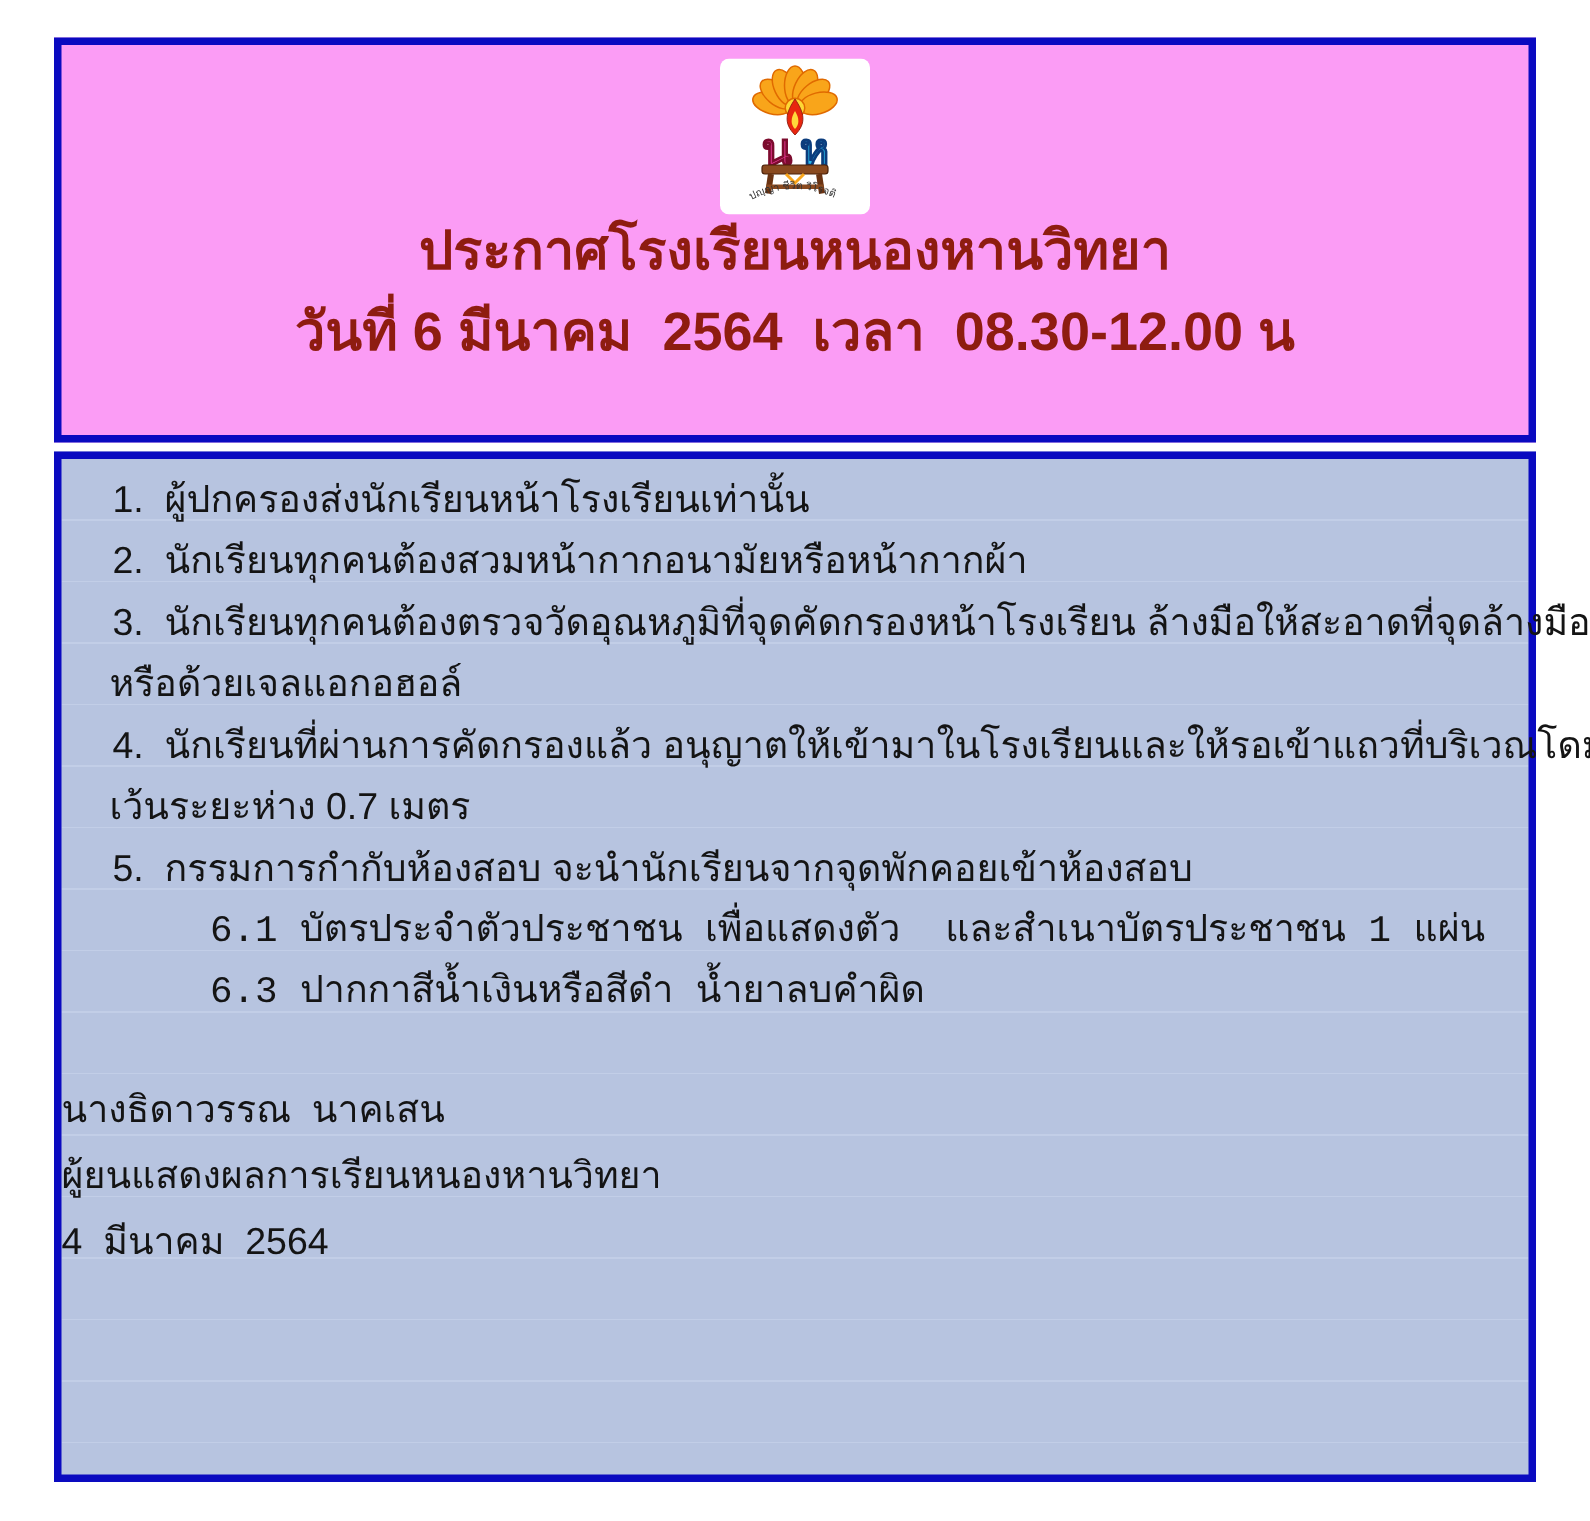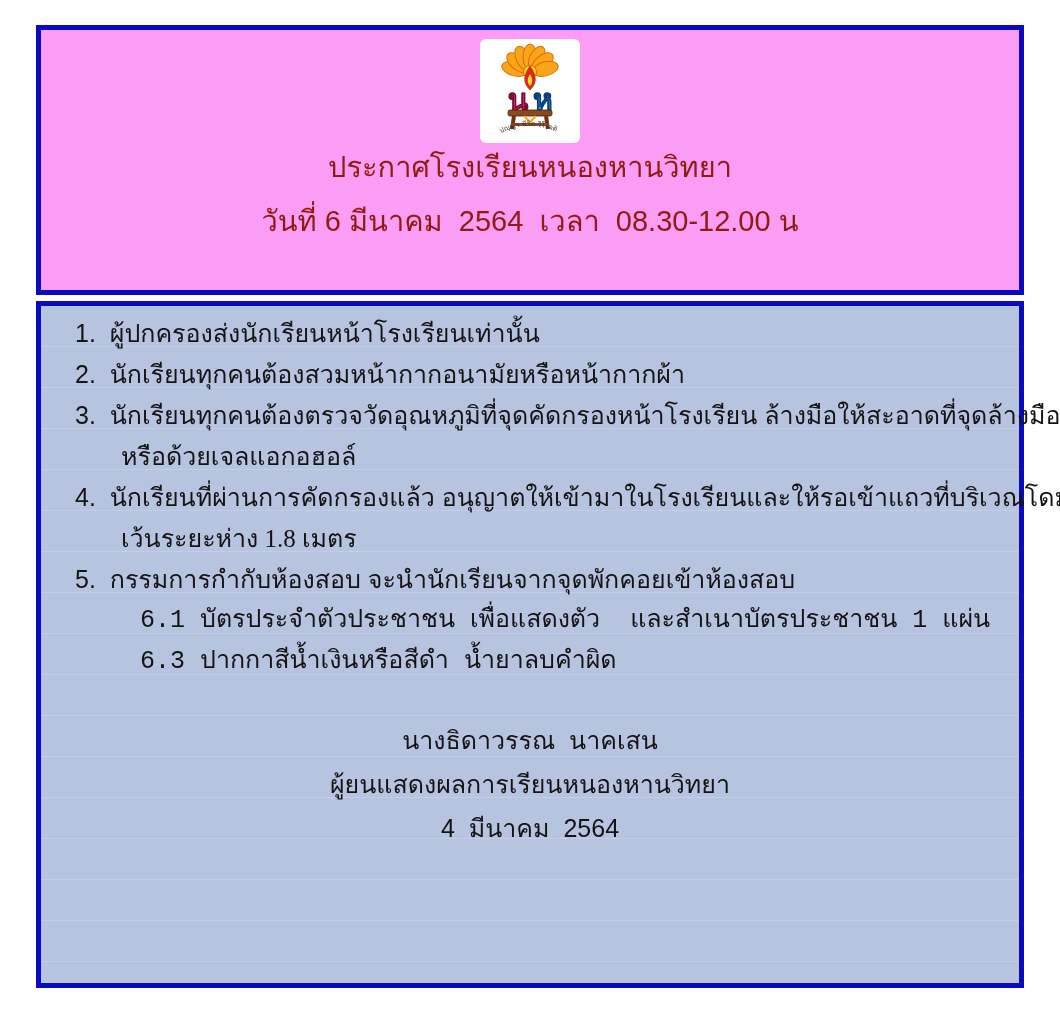--- a/index.html
+++ b/index.html
@@ -16,7 +16,7 @@
   }
   .emblem-box { margin-top:9px; width:100px; height:104px; }
   .title-line {
-    color:#8e1c10; font-weight:normal; font-size:29px; line-height:34px;
+    color:#8e1c10; font-weight:bold; font-size:36px; line-height:34px;
     white-space:nowrap; text-align:center;
   }
   .t1 { margin-top:7px; }

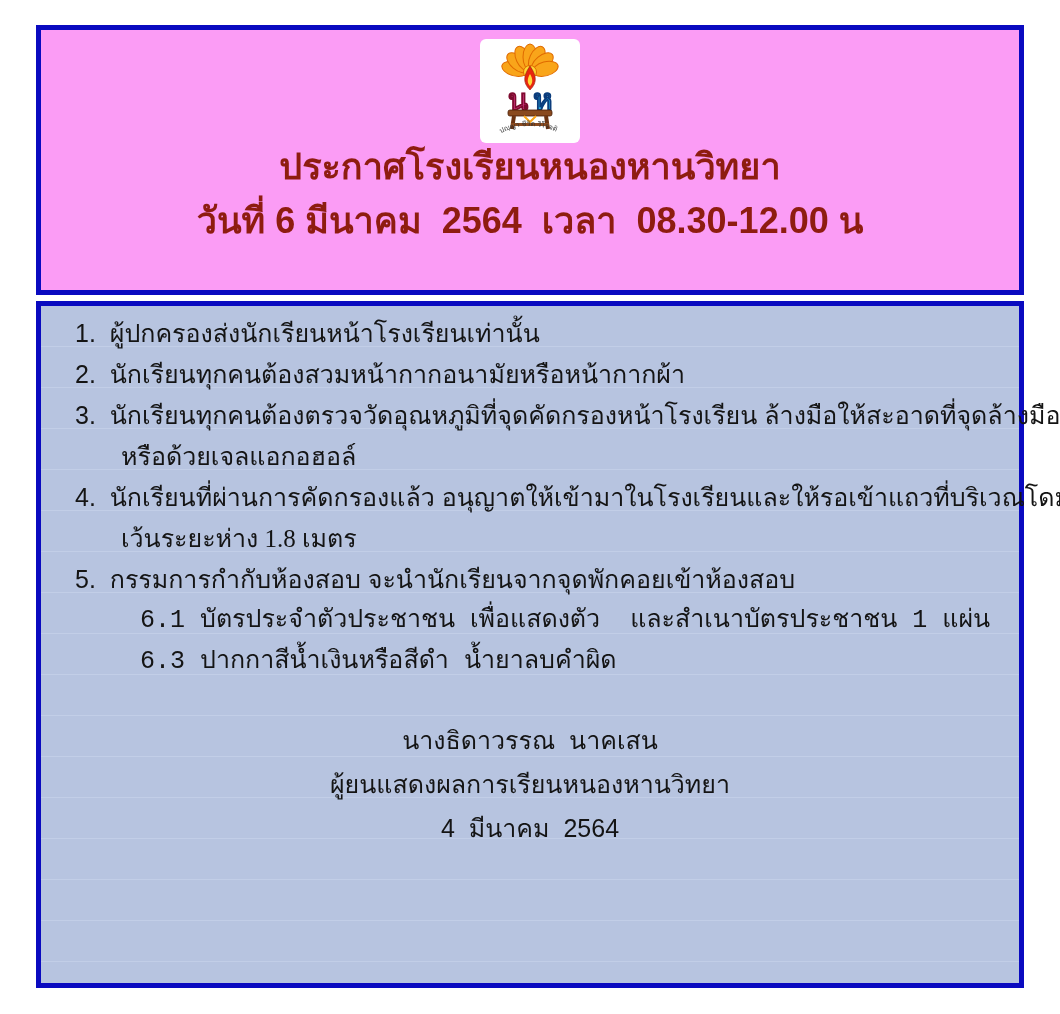--- a/index.html
+++ b/index.html
@@ -34,7 +34,7 @@
   }
   .row { font-size:25px; line-height:41px; white-space:nowrap; }
   .row.main { padding-left:34px; }
-  .row.cont { padding-left:80px;font-family:Liberation Serif, serif; }
+  .row.cont { padding-left:32px; }
   .row.sub  { padding-left:99px;font-family:Liberation Mono, monospace; }
 
   .signature { margin-top:36px; text-align:center; }

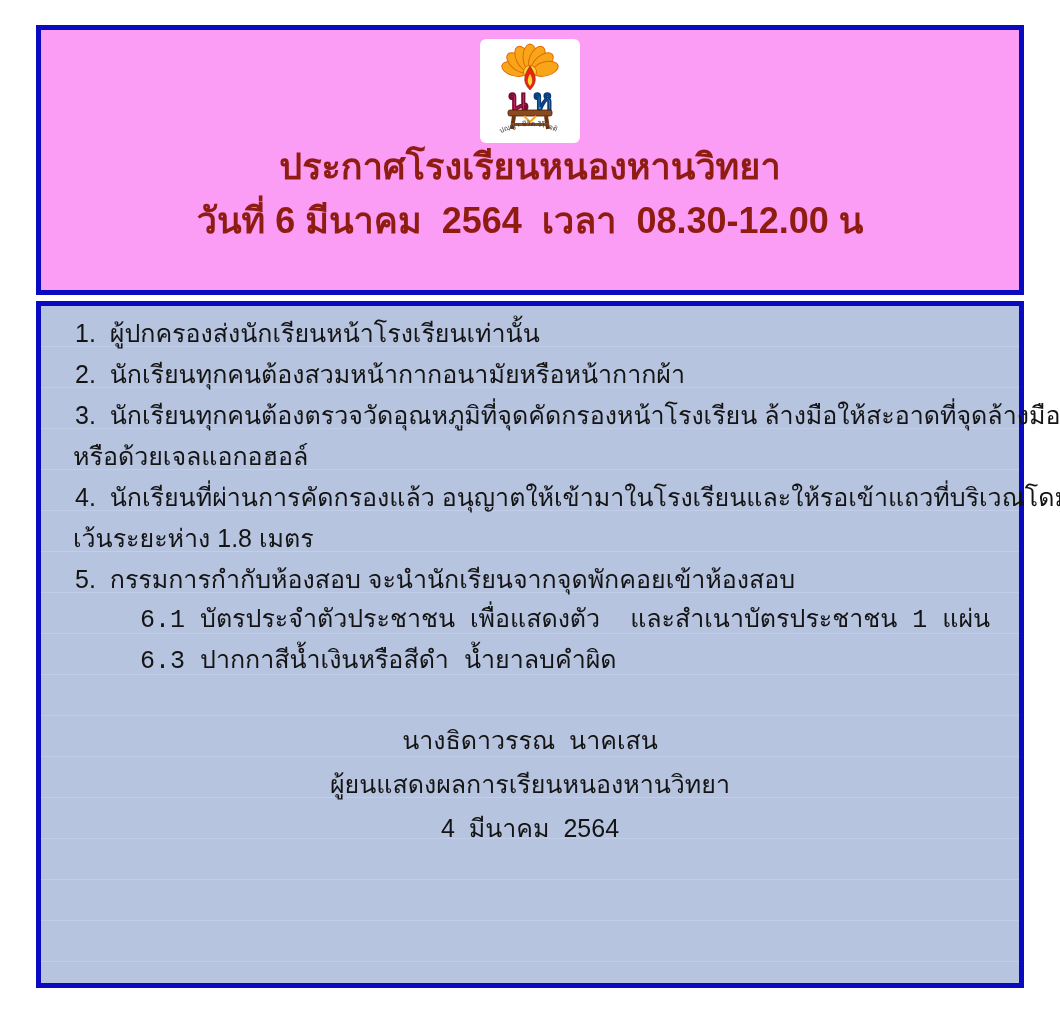--- a/index.html
+++ b/index.html
@@ -94,7 +94,7 @@
     <div class="row main">3.&nbsp; นักเรียนทุกคนต้องตรวจวัดอุณหภูมิที่จุดคัดกรองหน้าโรงเรียน ล้างมือให้สะอาดที่จุดล้างมือ</div>
     <div class="row cont">หรือด้วยเจลแอกอฮอล์</div>
     <div class="row main">4.&nbsp; นักเรียนที่ผ่านการคัดกรองแล้ว อนุญาตให้เข้ามาในโรงเรียนและให้รอเข้าแถวที่บริเวณโดมเอนกประสงค์</div>
-    <div class="row cont">เว้นระยะห่าง 1.8 เมตร</div>
+    <div class="row cont">เว้นระยะห่าง 0.7 เมตร</div>
     <div class="row main">5.&nbsp; กรรมการกำกับห้องสอบ จะนำนักเรียนจากจุดพักคอยเข้าห้องสอบ</div>
     <div class="row sub">6.1 บัตรประจำตัวประชาชน เพื่อแสดงตัว&nbsp; และสำเนาบัตรประชาชน 1 แผ่น</div>
     <div class="row sub">6.3 ปากกาสีน้ำเงินหรือสีดำ น้ำยาลบคำผิด</div>

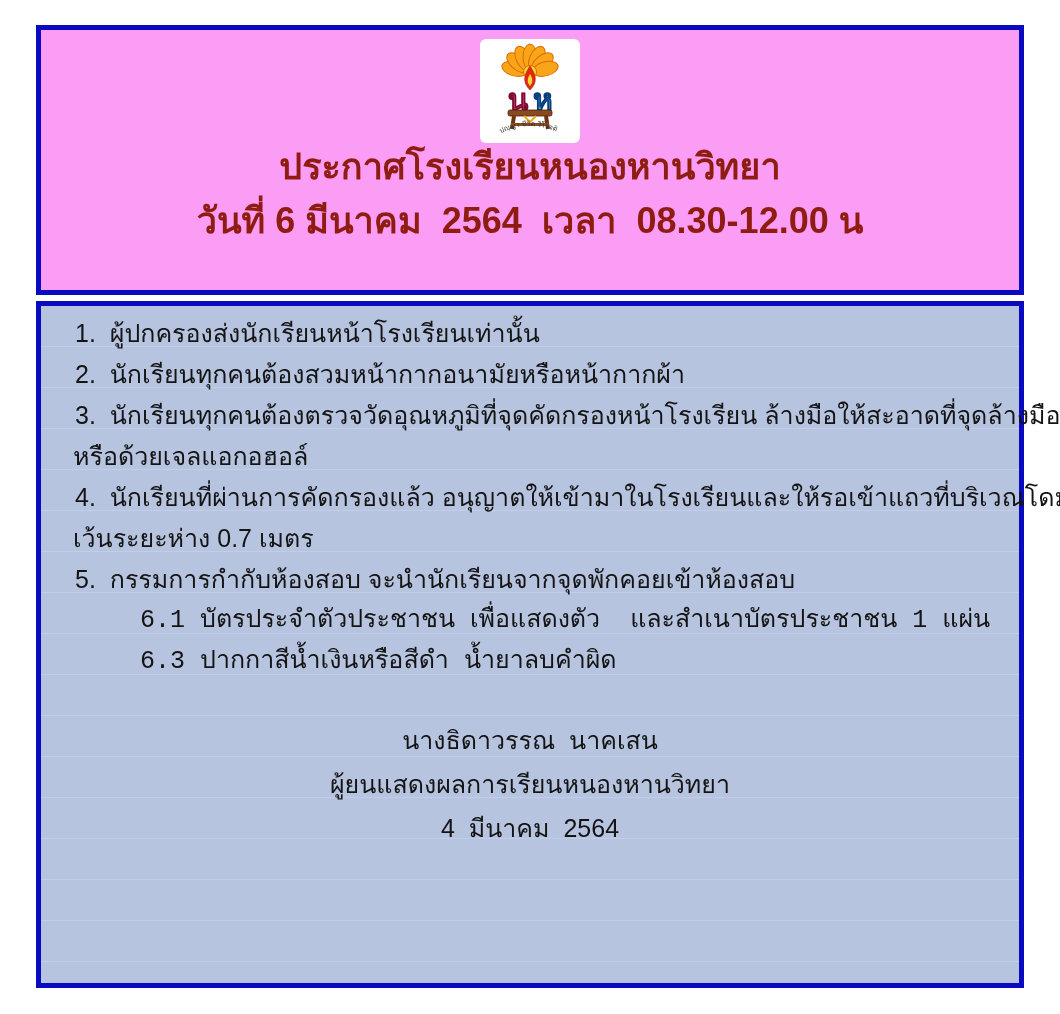--- a/index.html
+++ b/index.html
@@ -37,7 +37,7 @@
   .row.cont { padding-left:32px; }
   .row.sub  { padding-left:99px;font-family:Liberation Mono, monospace; }
 
-  .signature { margin-top:36px; text-align:center; }
+  .signature { margin-top:36px; text-align:left; }
   .signature .row { line-height:44px; white-space:nowrap; }
 </style>
 </head>

